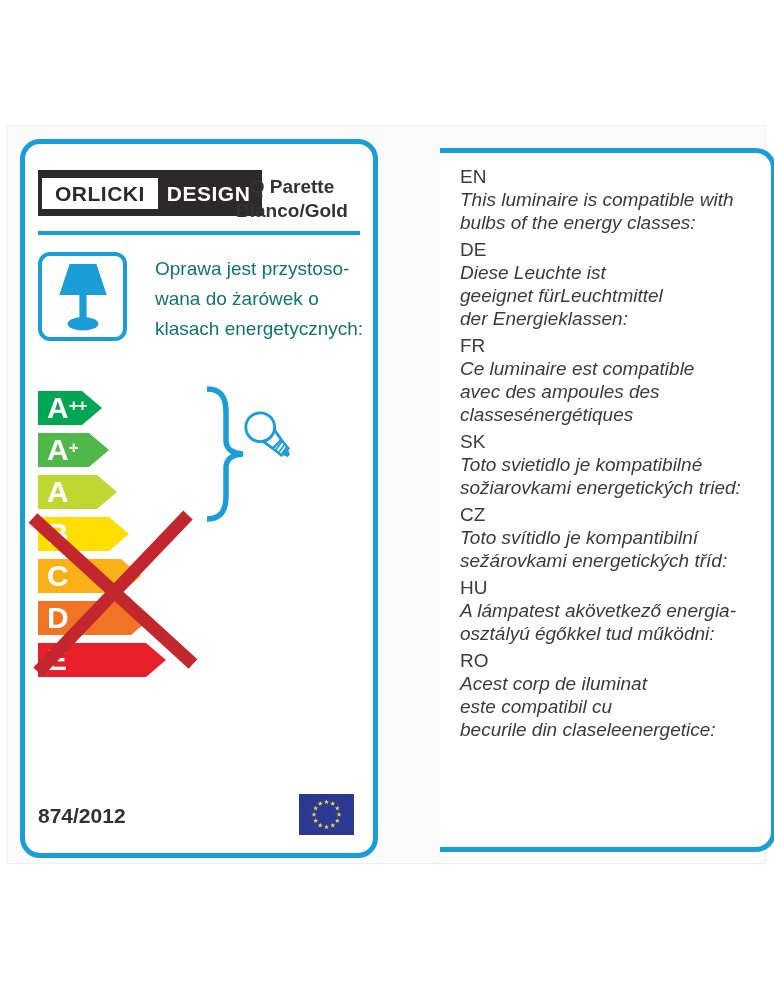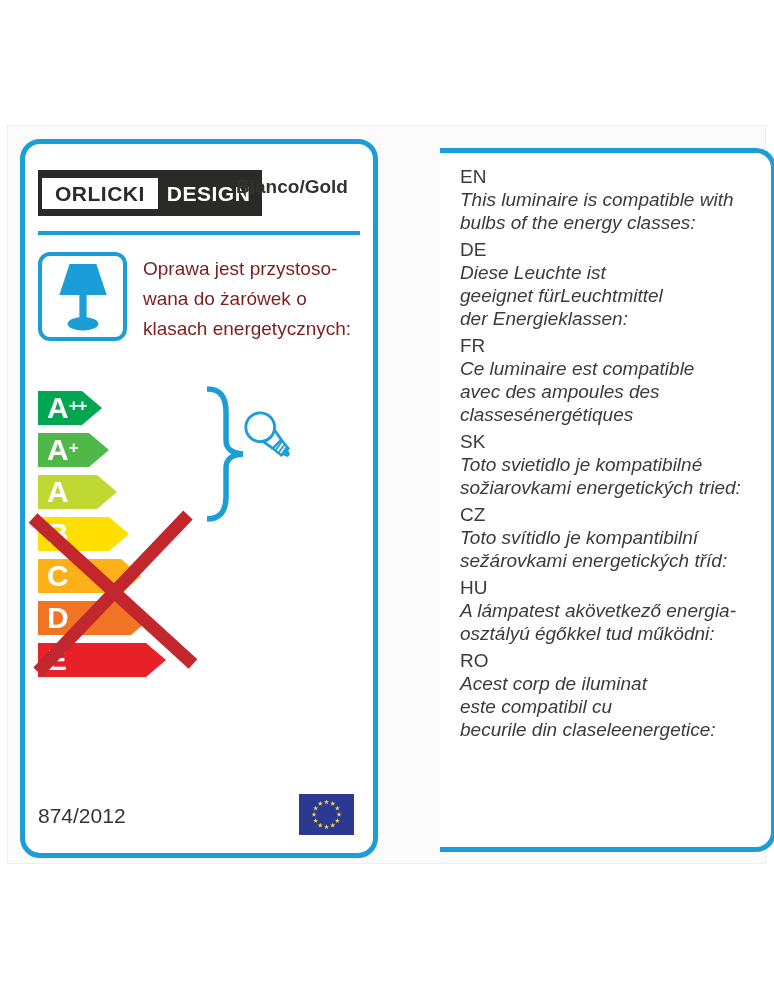--- a/index.html
+++ b/index.html
@@ -77,6 +77,7 @@
   </div>
 
   <div class="product">
+    <div>Q Parette</div>
     <div>Bianco/Gold</div>
   </div>
 

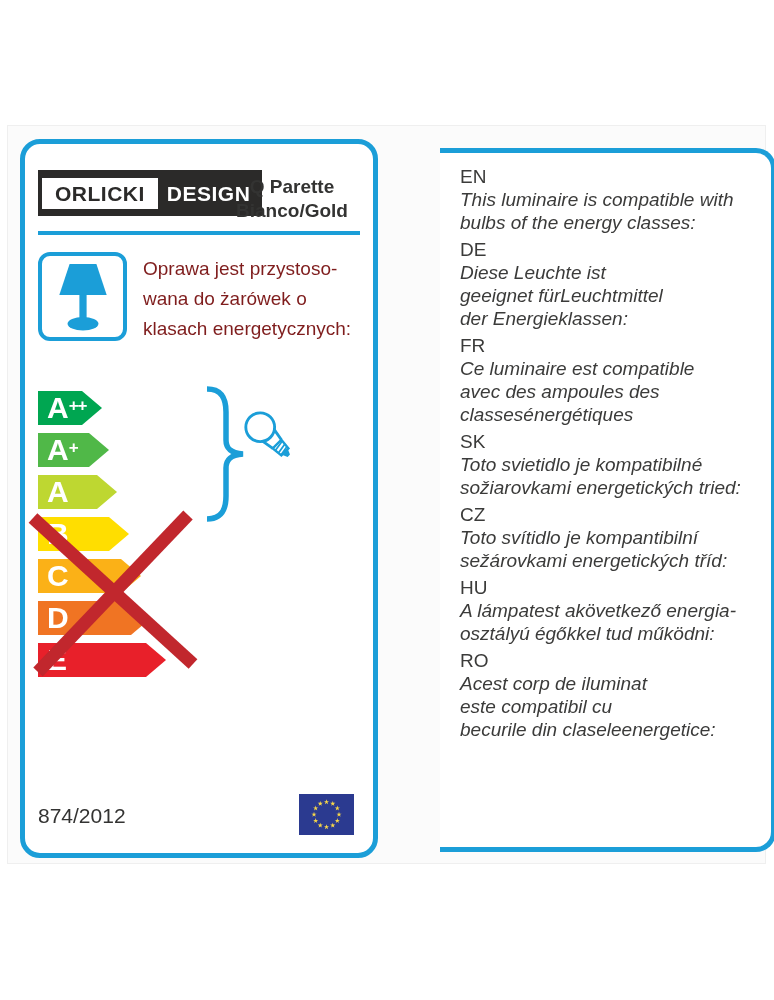--- a/index.html
+++ b/index.html
@@ -36,8 +36,8 @@
     border:4px solid var(--blue);border-radius:12px;display:flex;align-items:center;justify-content:center;
   }
   .intro{
-    position:absolute;left:118px;top:110px;width:228px;
-    font-size:19px;line-height:30px;color:#7f1d1d;
+    position:absolute;left:130px;top:110px;width:228px;
+    font-size:19px;line-height:30px;color:#0f766e;
   }
   .arrows{position:absolute;left:13px;top:247px;}
   .arrow{

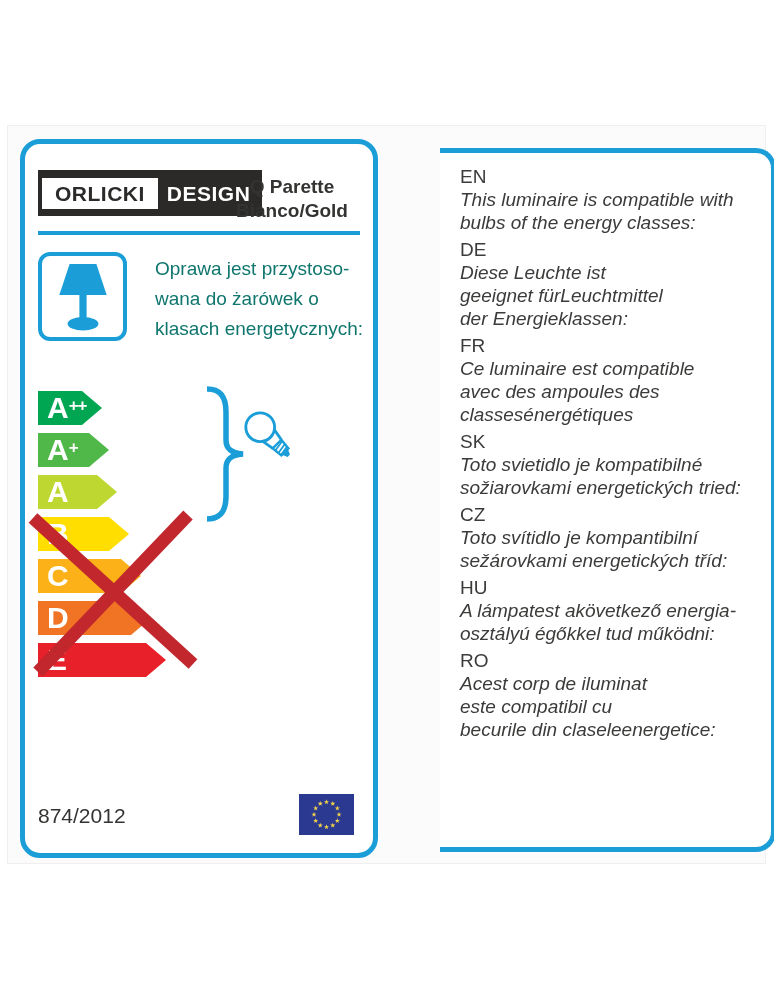--- a/index.html
+++ b/index.html
@@ -51,7 +51,7 @@
   .brace-svg{position:absolute;left:176px;top:240px;}
   .bulb-svg{position:absolute;left:222px;top:262px;transform:rotate(-45deg);}
   .cross-svg{position:absolute;left:0px;top:362px;}
-  .regulation{position:absolute;left:13px;top:660px;font-size:21px;font-weight:normal;color:#333332;}
+  .regulation{position:absolute;left:13px;top:660px;font-size:21px;font-weight:bold;color:#333332;}
   .eu-flag{position:absolute;left:274px;top:650px;}
   
   .right-panel{

